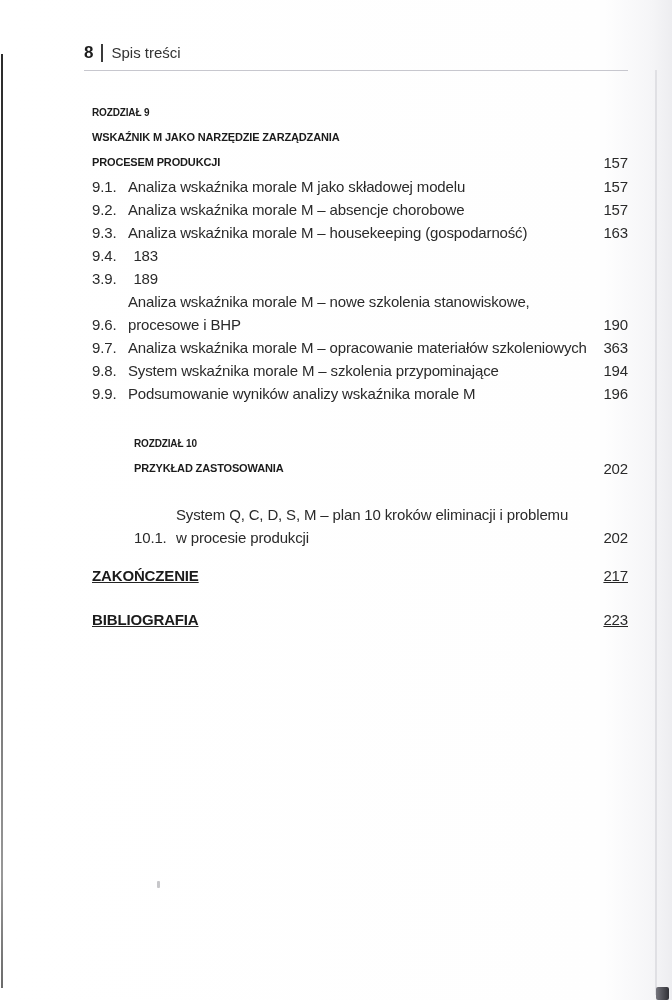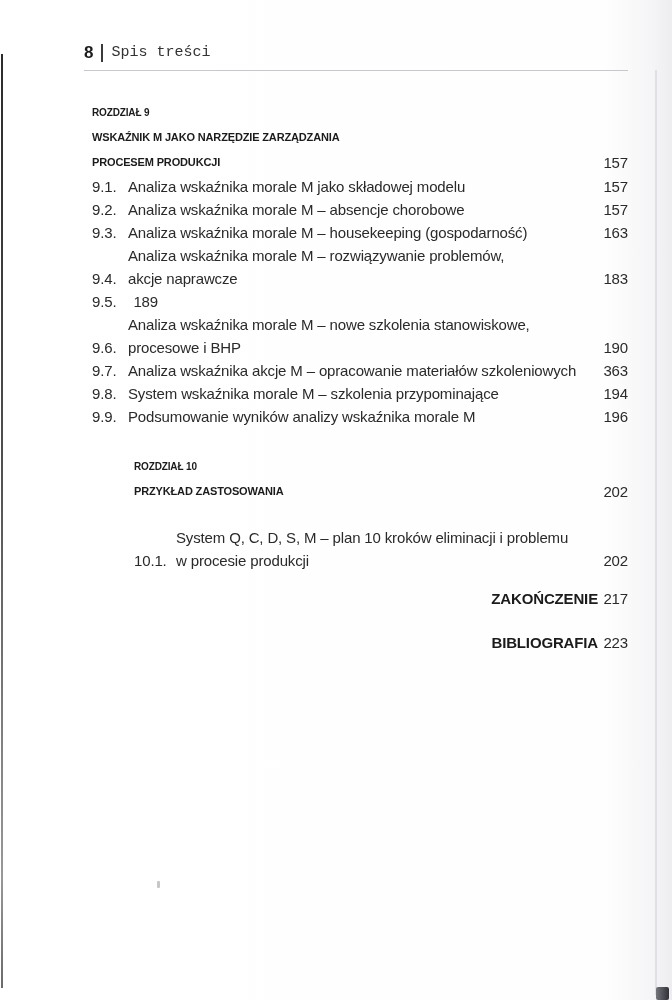--- a/index.html
+++ b/index.html
@@ -84,7 +84,6 @@
     font-size: 15px;
     color: #333333;
     line-height: 18px;
-    font-family: Liberation Mono, monospace;
   }
 
   

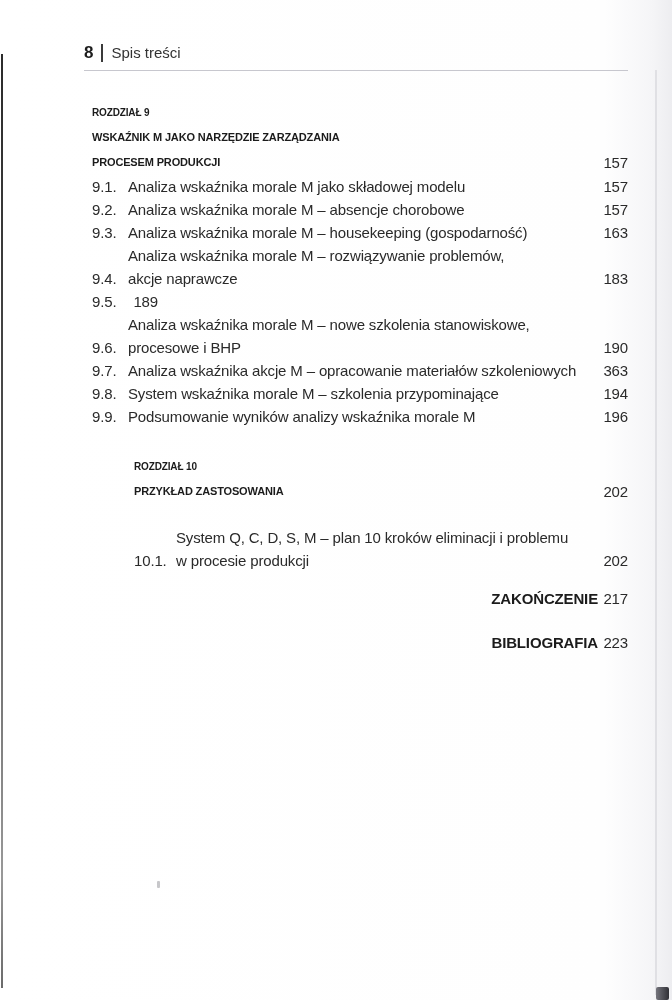--- a/index.html
+++ b/index.html
@@ -210,8 +210,6 @@
         </div>
         <div class="toc-row">
           <span class="toc-num">9.4.</span>
-          <span class="toc-text">Analiza wskaźnika morale M – rozwiązywanie problemów,
-akcje naprawcze</span>
           <span class="toc-page">183</span>
         </div>
         <div class="toc-row">

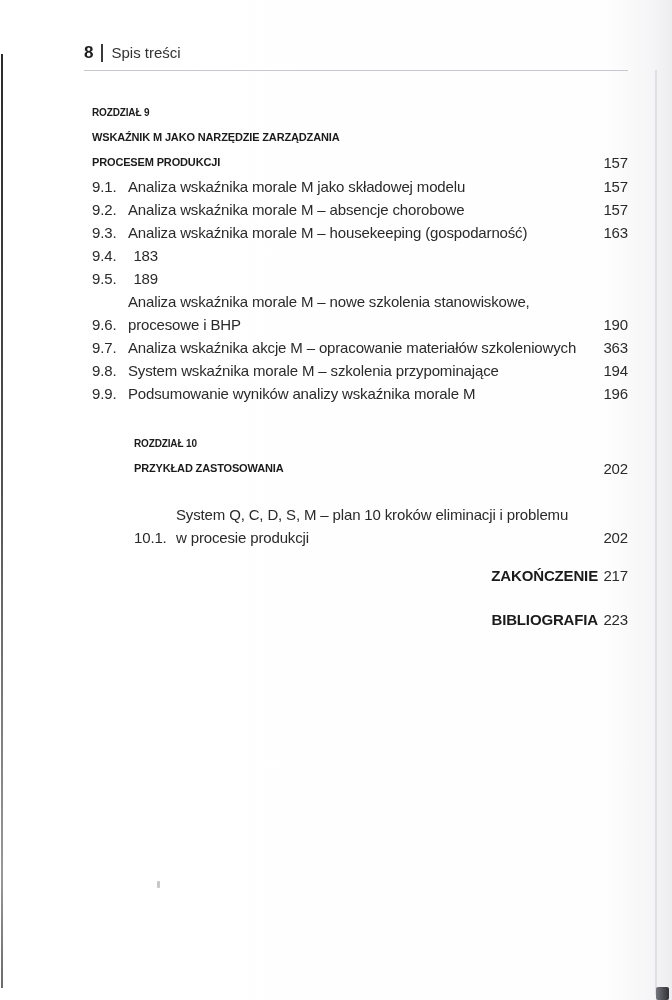--- a/index.html
+++ b/index.html
@@ -213,7 +213,7 @@
           <span class="toc-page">183</span>
         </div>
         <div class="toc-row">
-          <span class="toc-num">9.5.</span>
+          <span class="toc-num">3.9.</span>
           <span class="toc-page">189</span>
         </div>
         <div class="toc-row">

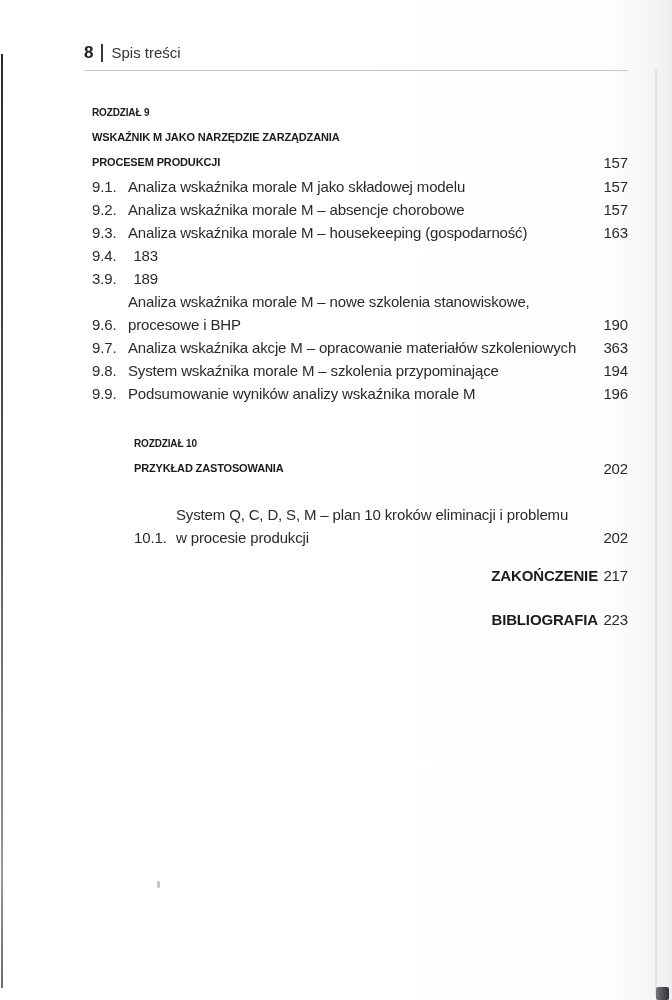--- a/index.html
+++ b/index.html
@@ -224,7 +224,7 @@
         </div>
         <div class="toc-row">
           <span class="toc-num">9.7.</span>
-          <span class="toc-text">Analiza wskaźnika akcje M – opracowanie materiałów szkoleniowych</span>
+          <span class="toc-text">Analiza wskaźnika morale M – opracowanie materiałów szkoleniowych</span>
           <span class="toc-page">363</span>
         </div>
         <div class="toc-row">

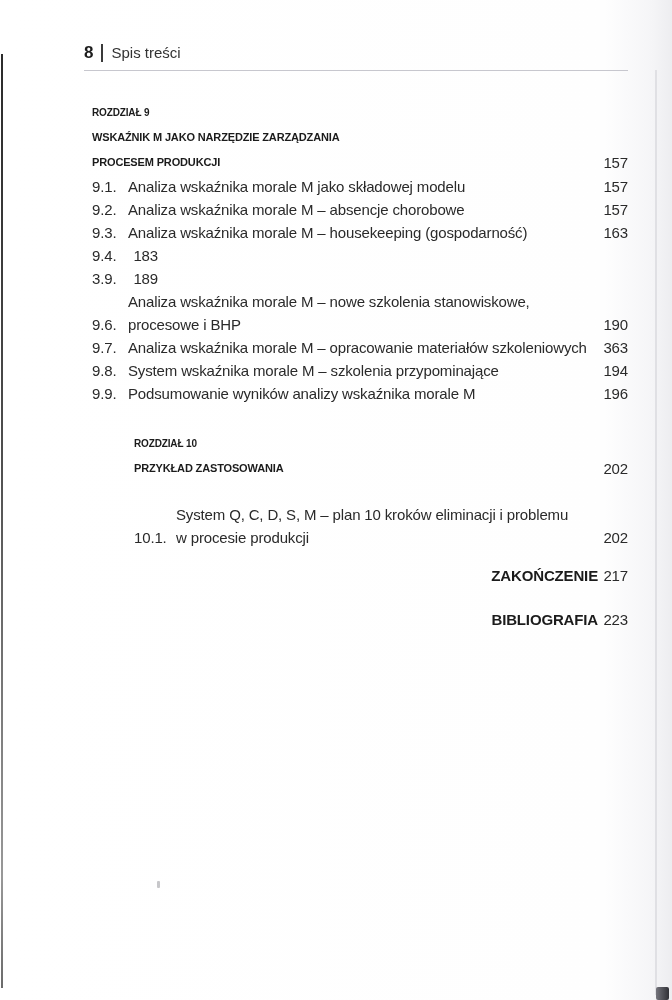--- a/index.html
+++ b/index.html
@@ -155,8 +155,9 @@
   .backmatter-row {
     display: flex;
     align-items: flex-end;
-    justify-content: flex-end;
-    line-height: 25px;
+    justify-content: space-between;
+    line-height: 25px;
+    text-decoration: underline;
   }
   .backmatter-row .bm-label {
     font-weight: 700;

